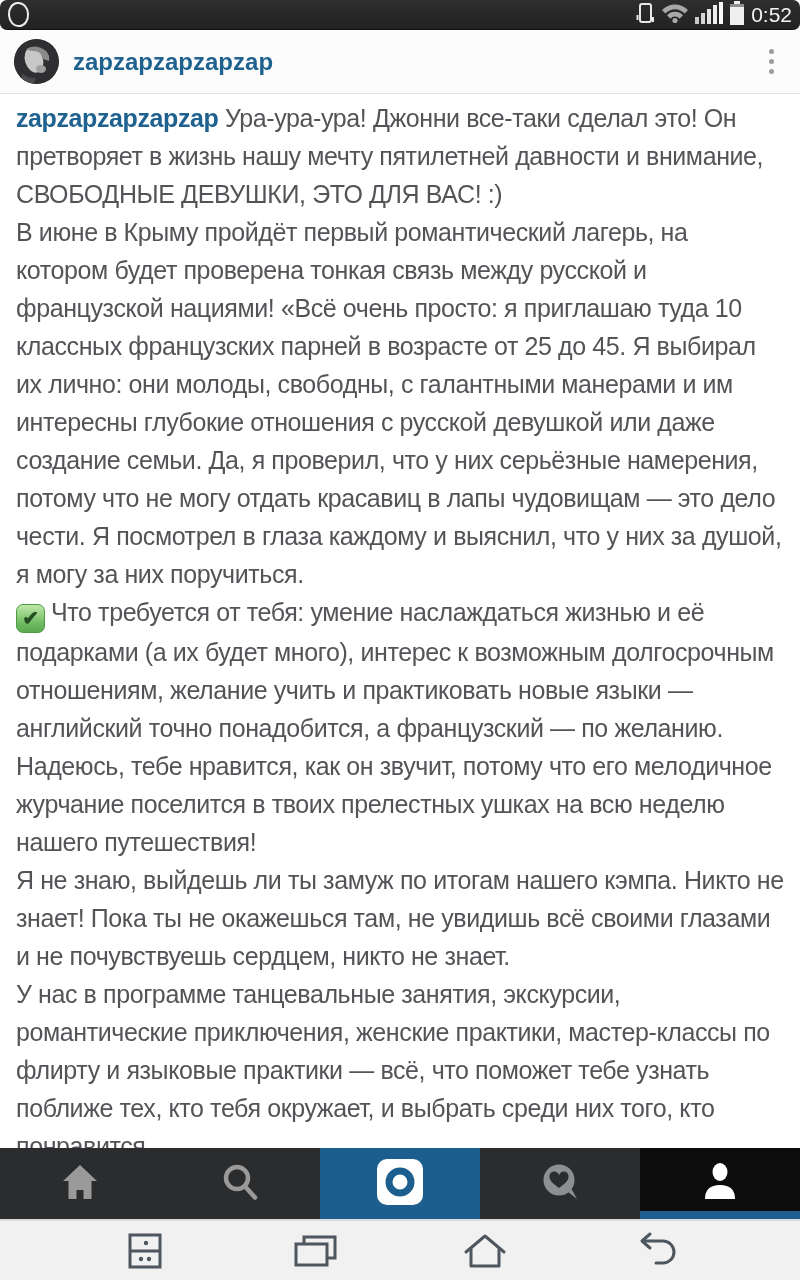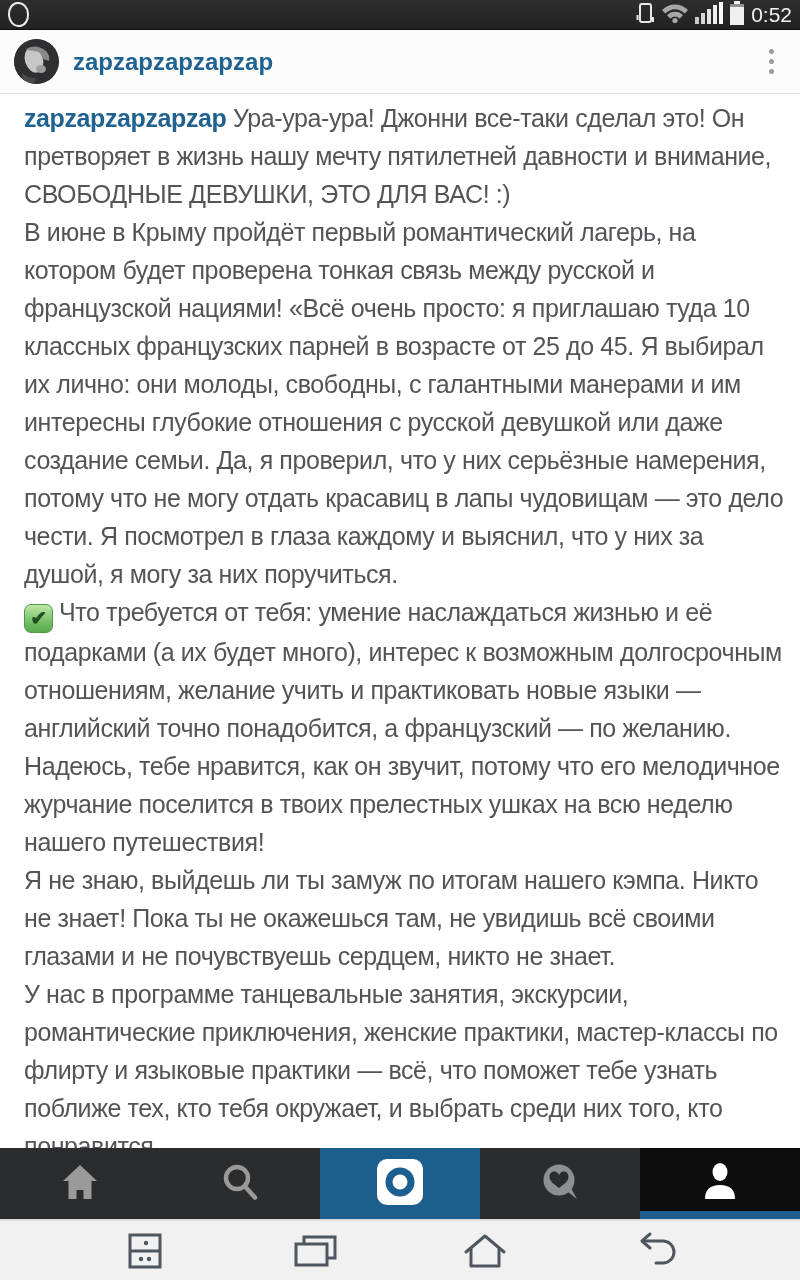--- a/index.html
+++ b/index.html
@@ -12,7 +12,7 @@
   .status-bar{
     height:30px;flex:0 0 30px;background:linear-gradient(#2e2e2e,#222);
     border-bottom:1px solid #111;display:flex;align-items:center;
-    justify-content:space-between;padding:8px 8px;box-sizing:border-box;
+    justify-content:space-between;padding:8px 8px;box-sizing:border-box;border-radius:7px;
   }
   .sb-left{display:flex;align-items:center;}
   .sb-squircle{

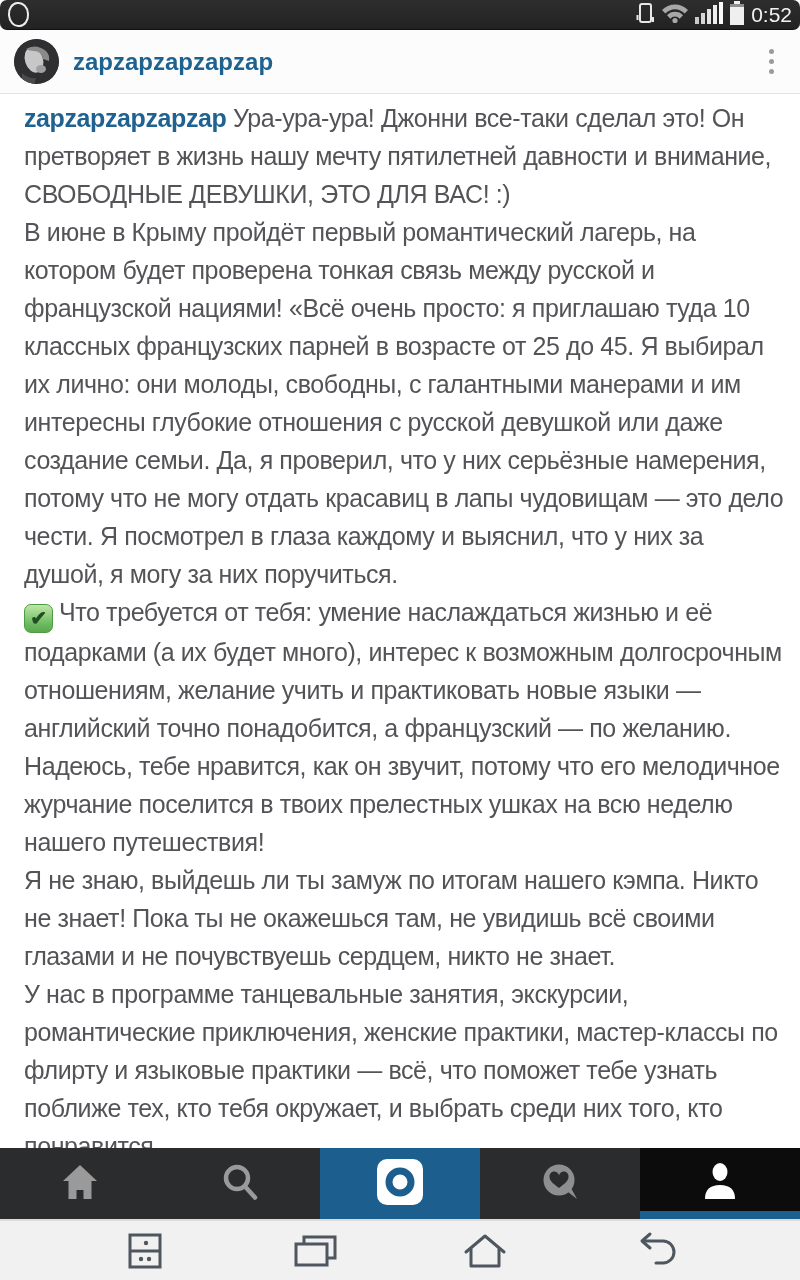--- a/index.html
+++ b/index.html
@@ -33,7 +33,7 @@
   .menu-dots i{width:5px;height:5px;border-radius:50%;background:#9b9b9b;display:block;}
   
   .content{
-    flex:1 1 auto;overflow:hidden;background:#fff;padding:5px 16px 0 24px;
+    flex:1 1 auto;overflow:hidden;background:#fff;padding:5px 16px 0 16px;
     font-size:25px;line-height:38px;color:#545458;letter-spacing:-0.4px;
   }
   .para{margin:0;}

